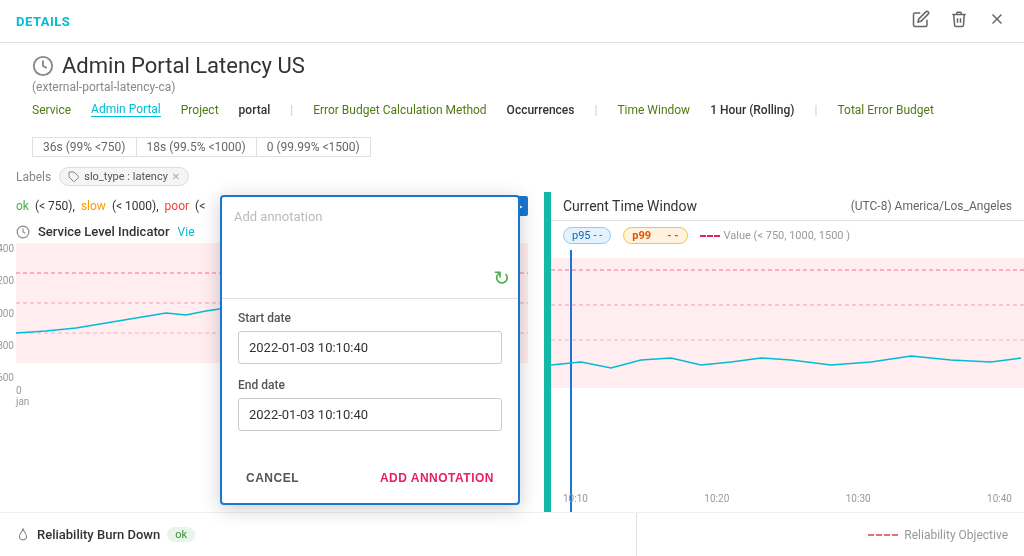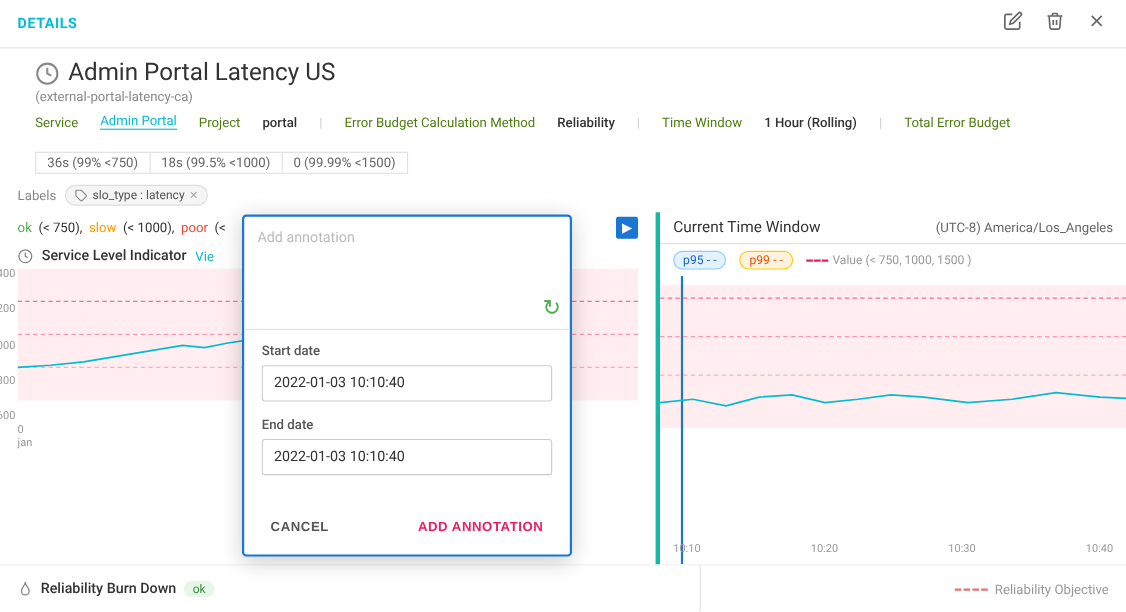--- a/index.html
+++ b/index.html
@@ -110,7 +110,7 @@
     <span class="value">portal</span>
     <span class="separator">|</span>
     <span class="label">Error Budget Calculation Method</span>
-    <span class="value">Reliability</span>
+    <span class="value">Occurrences</span>
     <span class="separator">|</span>
     <span class="label">Time Window</span>
     <span class="value">1 Hour (Rolling)</span>

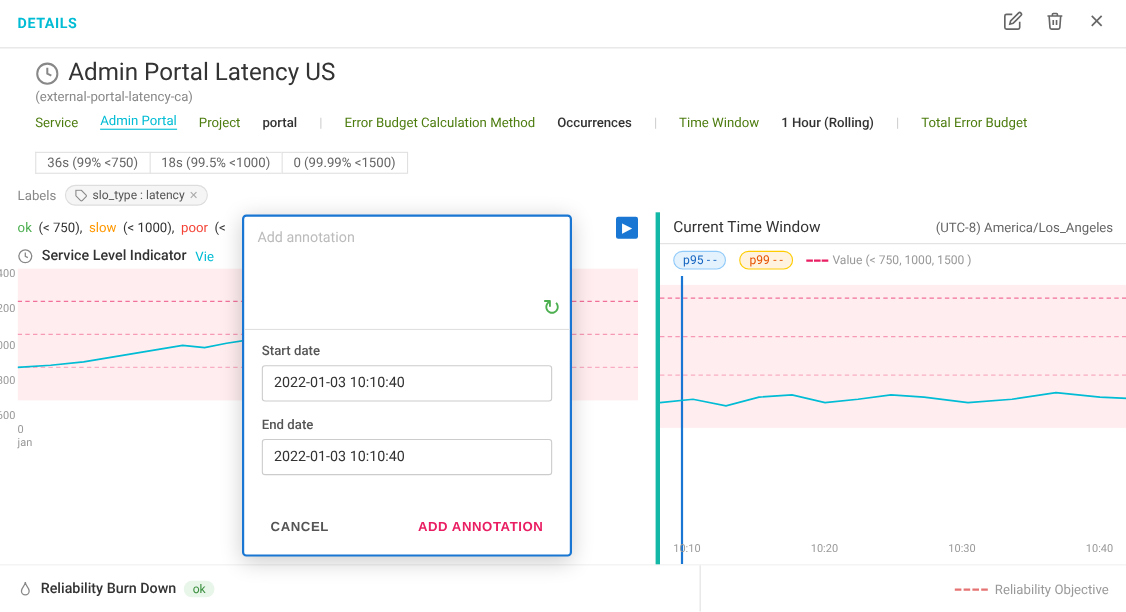--- a/index.html
+++ b/index.html
@@ -186,7 +186,7 @@
     </div>
   </div>
 
-  <div style="width:428px; border-left:4px solid #14b8a6; display:flex; flex-direction:column;">
+  <div style="width:480px; border-left:7px solid #14b8a6; display:flex; flex-direction:column;">
 
     <div style="display:flex; align-items:center; justify-content:space-between; padding:6px 12px; border-bottom:1px solid #e0e0e0; font-size:12px;">
       <span style="font-size:14px; color:#333;">Current Time Window</span>

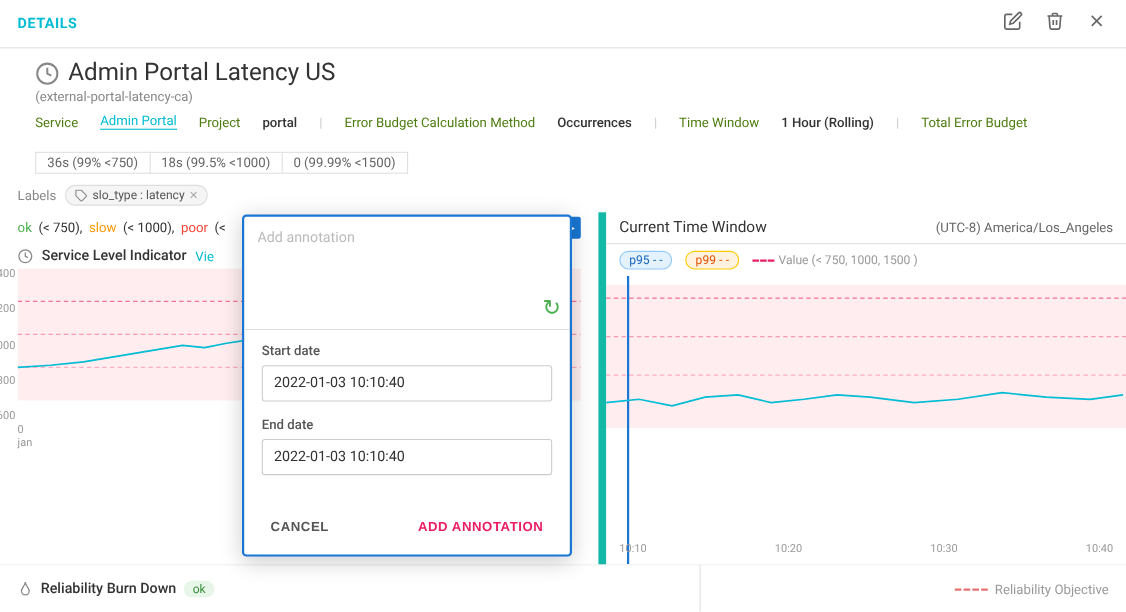--- a/index.html
+++ b/index.html
@@ -61,7 +61,7 @@
     .spin-icon { color: #4caf50; font-size: 20px; display: inline-block; }
 
     .p95-badge { background: #e3f2fd; border: 1px solid #90caf9; border-radius: 10px; padding: 1px 8px; font-size: 11px; color: #1565c0; display: flex; align-items: center; gap: 3px; }
-    .p99-badge { background: #fff3e0; border: 1px solid #ffcc02; border-radius: 10px; padding: 1px 8px; font-size: 11px; color: #e65100; display: flex; align-items: center; gap: 3px; }
+    .p99-badge { background: #fff3e0; border: 1px solid #ffcc02; border-radius: 10px; padding: 1px 8px; font-size: 11px; color: #e65100; display: flex; align-items: center; gap: 16px; font-weight: bold; }
     .value-legend { display: flex; align-items: center; gap: 4px; font-size: 11px; color: #999; }
     .value-dashed { width: 20px; border-top: 2px dashed #e91e63; display: inline-block; vertical-align: middle; }
   </style>

